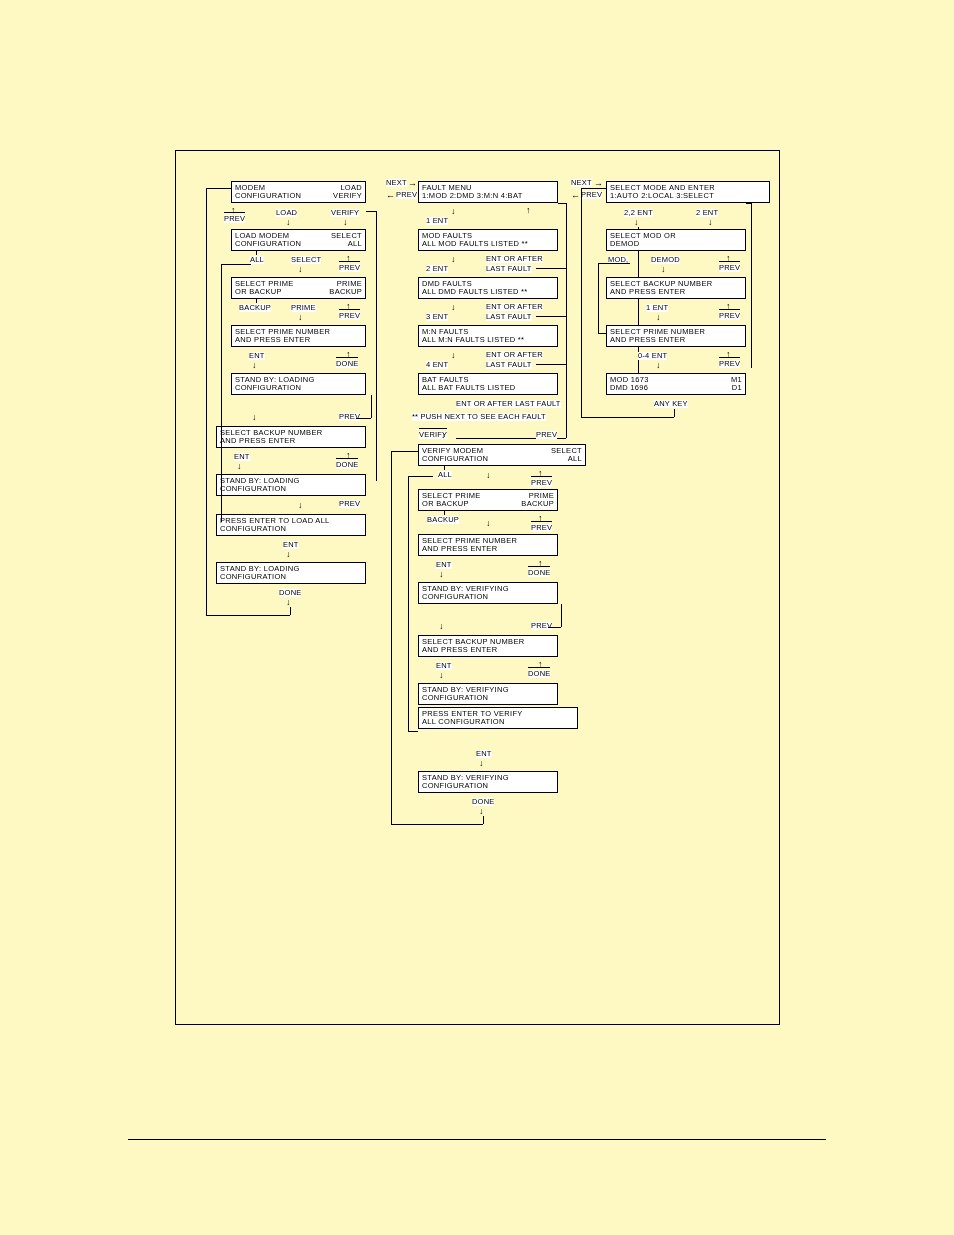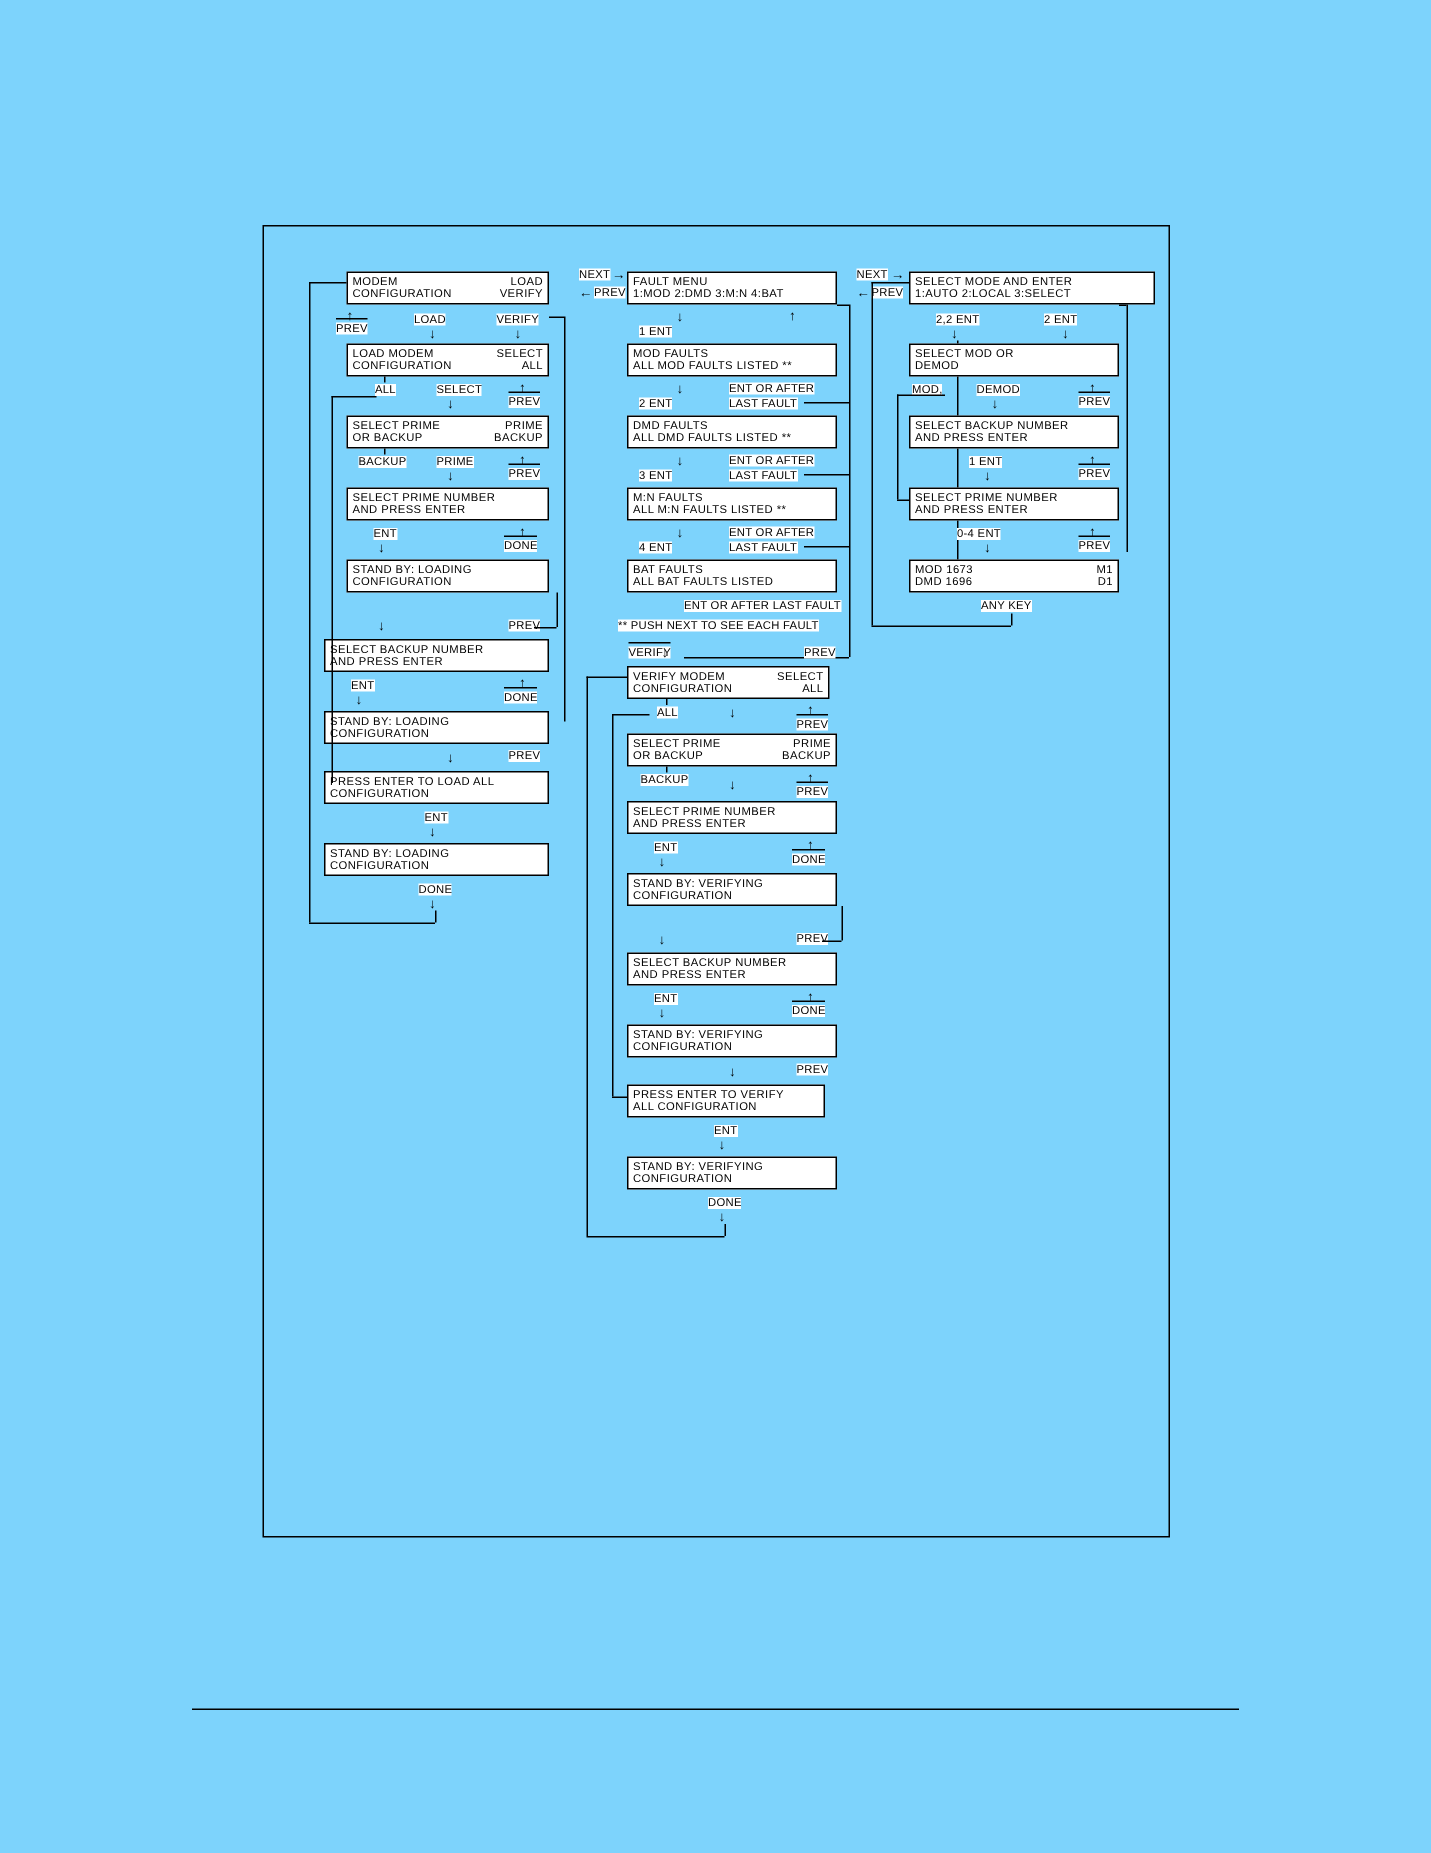--- a/index.html
+++ b/index.html
@@ -13,7 +13,7 @@
     width: 954px;
     height: 1235px;
     position: relative;
-    background: #7dd3fc;
+    background: #fef9c3;
     text-decoration: underline;
   }
   .outer-frame {

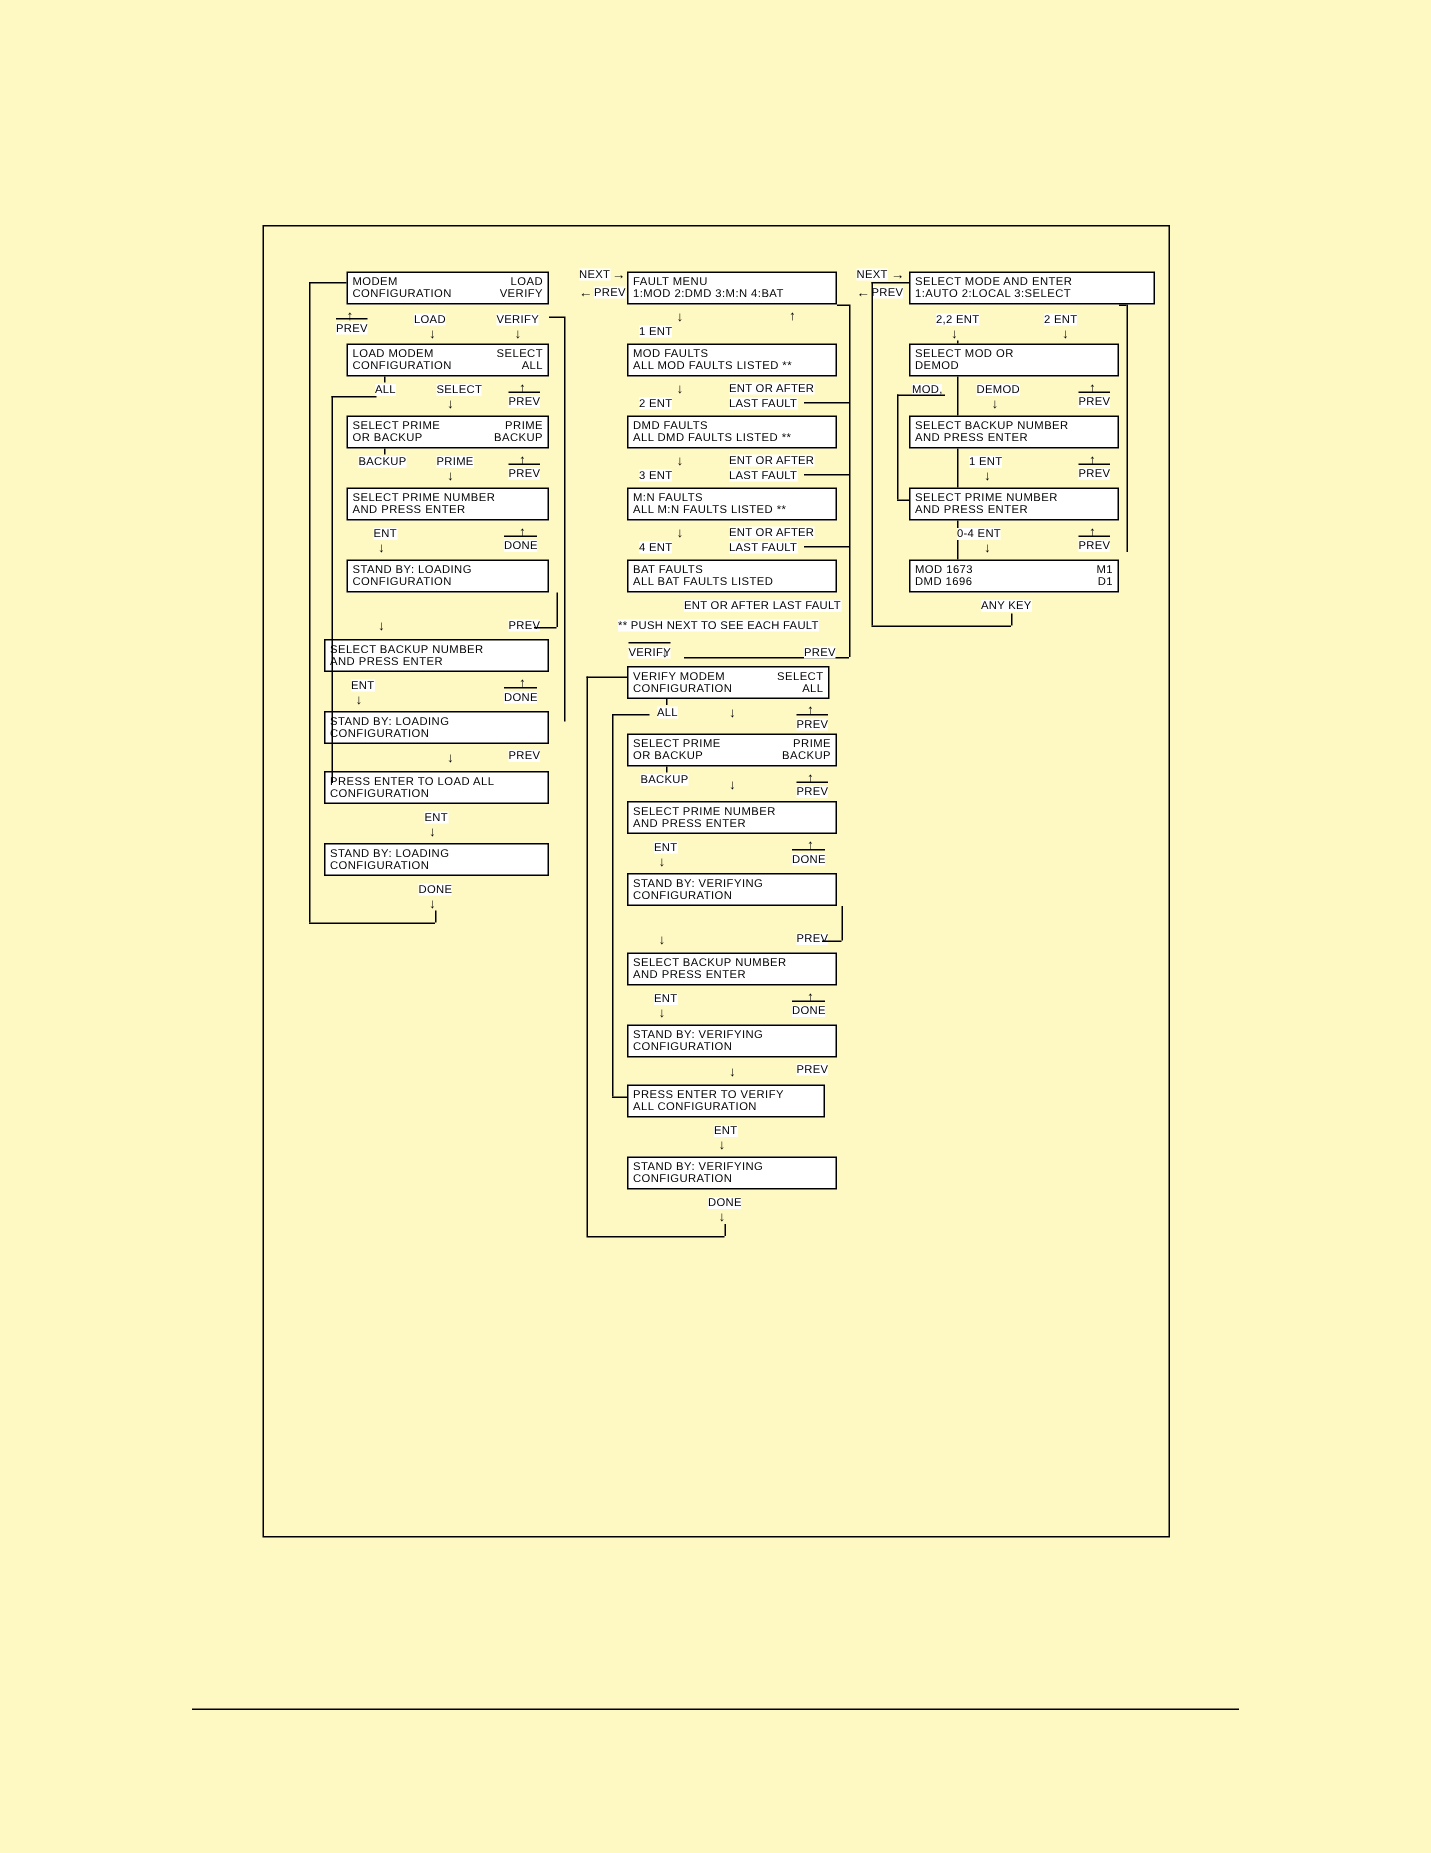--- a/index.html
+++ b/index.html
@@ -228,7 +228,7 @@
       <span class="arr" style="left:265px;top:280px">↓</span>
       <span class="lbl" style="left:360px;top:280px">PREV</span>
 
-      <div class="box" style="left:242px;top:293px;width:135px;height:22px">
+      <div class="box" style="left:242px;top:293px;width:168px;height:22px">
         <span class="l1">VERIFY  MODEM</span>
         <span class="l2">CONFIGURATION</span>
         <span class="right"><span>SELECT</span><br><span>ALL</span></span>

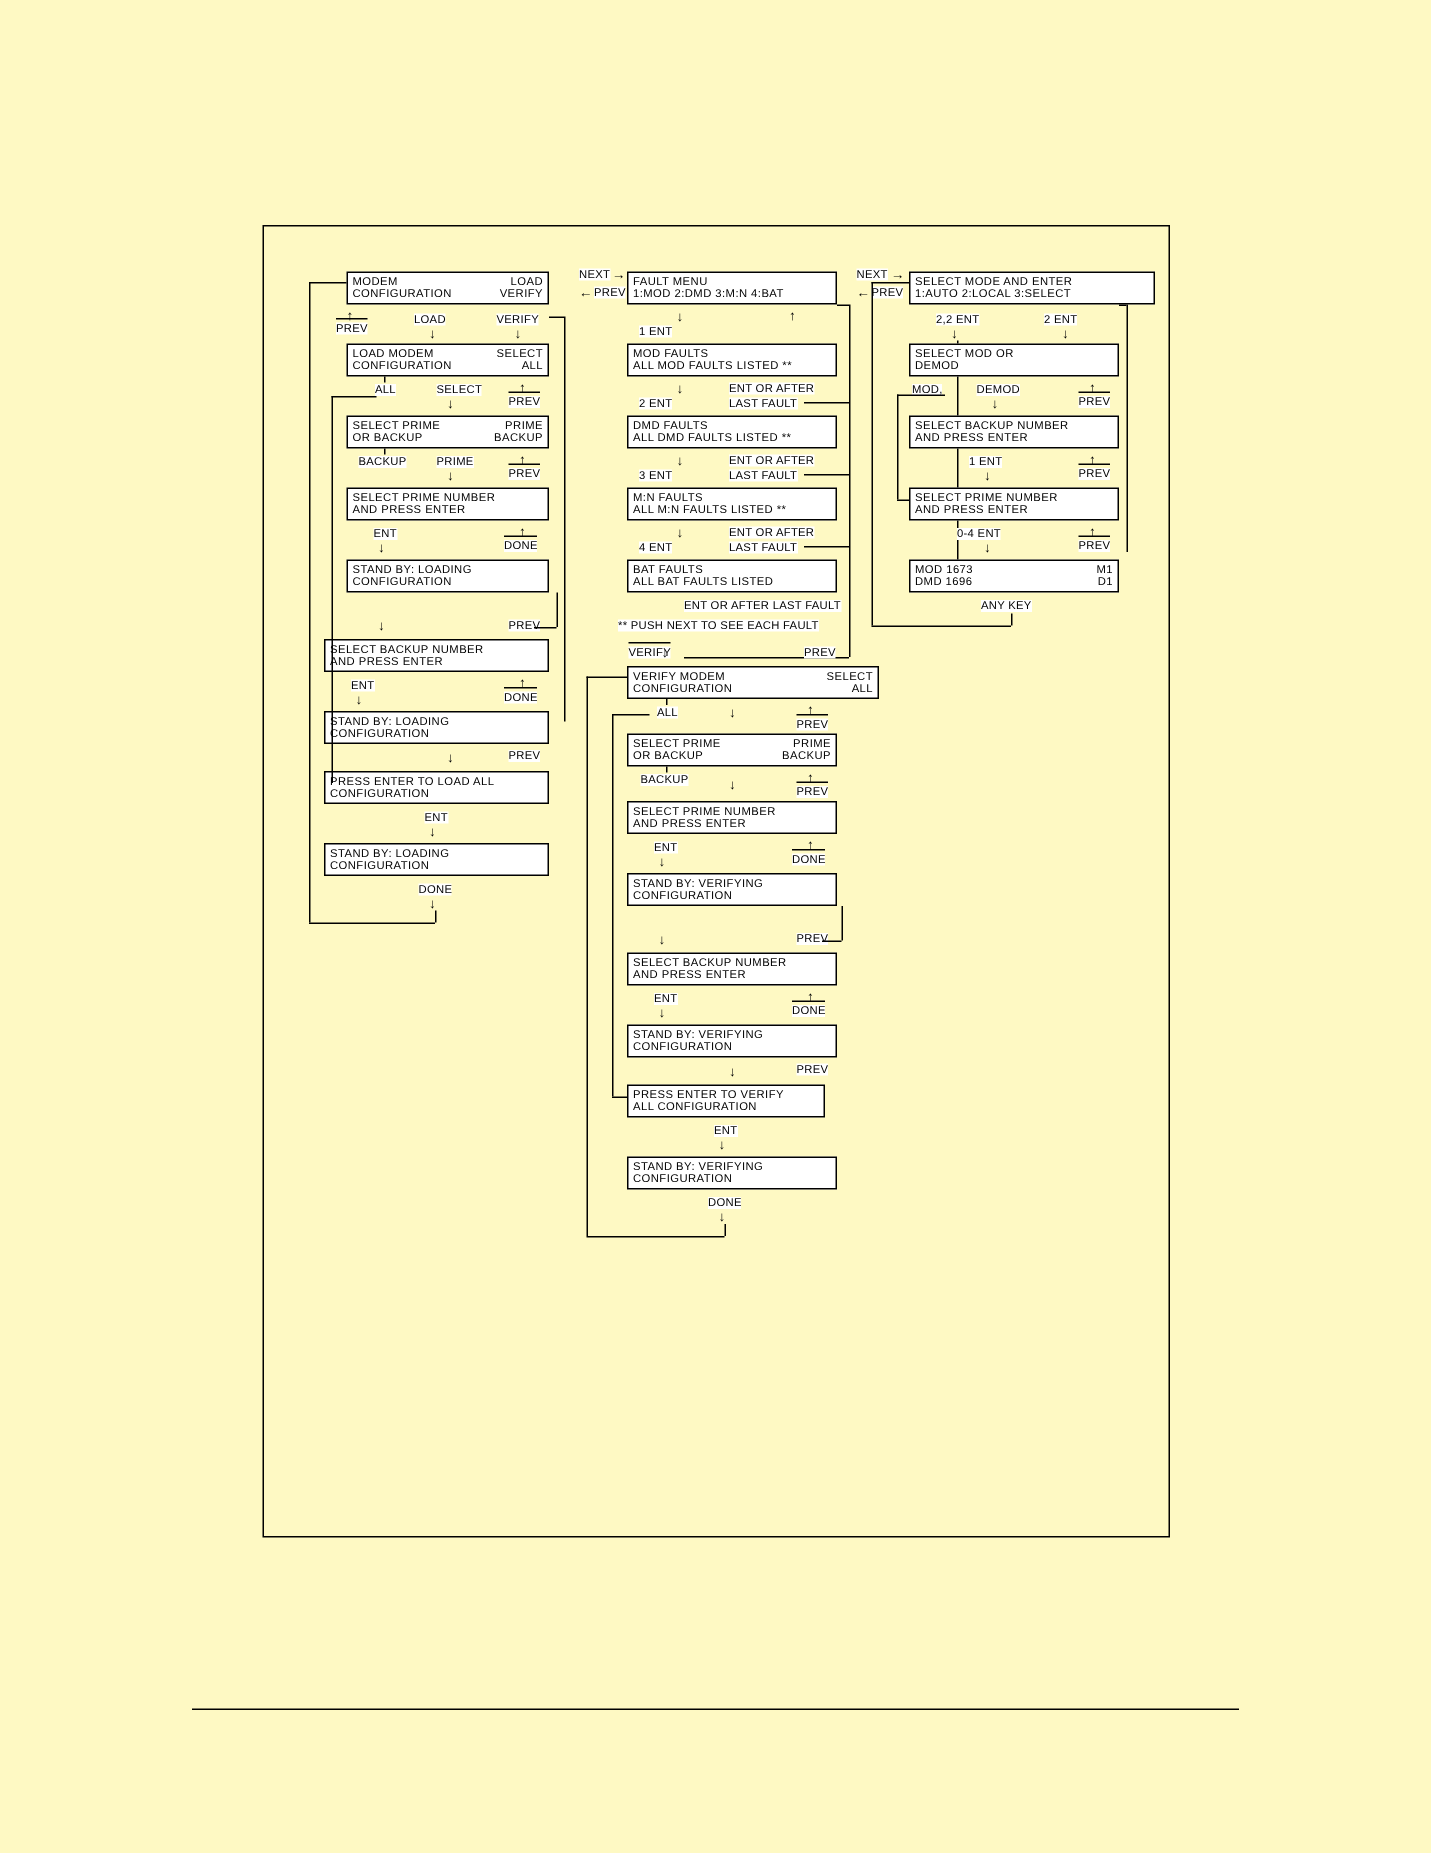--- a/index.html
+++ b/index.html
@@ -284,7 +284,7 @@
       <span class="arr" style="left:310px;top:559px">↓</span>
       <span class="lbl" style="left:355px;top:558px">PREV</span>
 
-      <div class="box" style="left:242px;top:572px;width:132px;height:22px">
+      <div class="box" style="left:242px;top:556px;width:160px;height:22px">
         <span class="l1">PRESS  ENTER  TO  VERIFY</span>
         <span class="l2">ALL  CONFIGURATION</span>
       </div>

